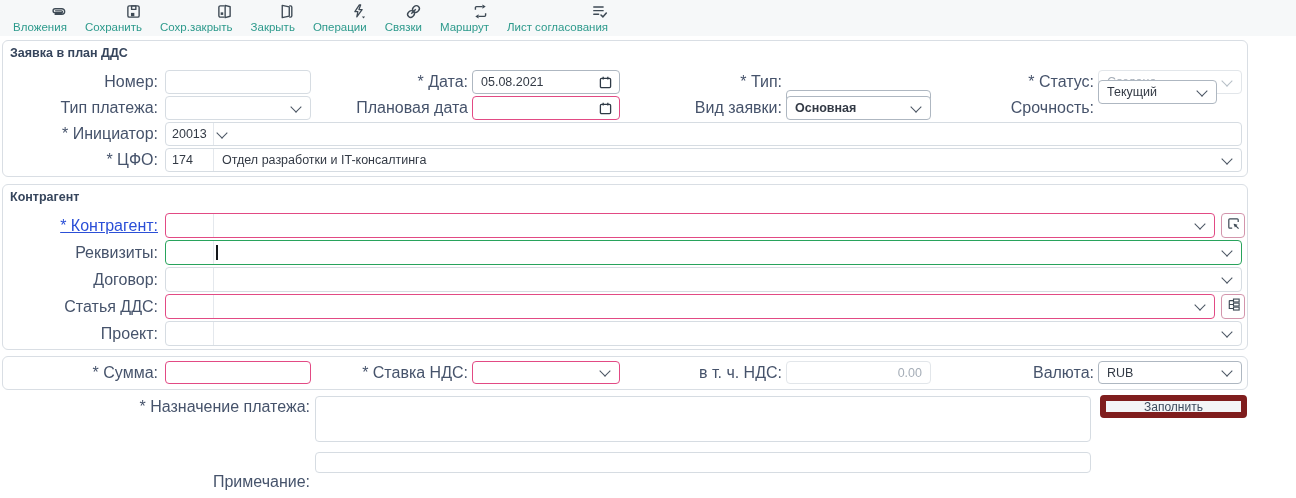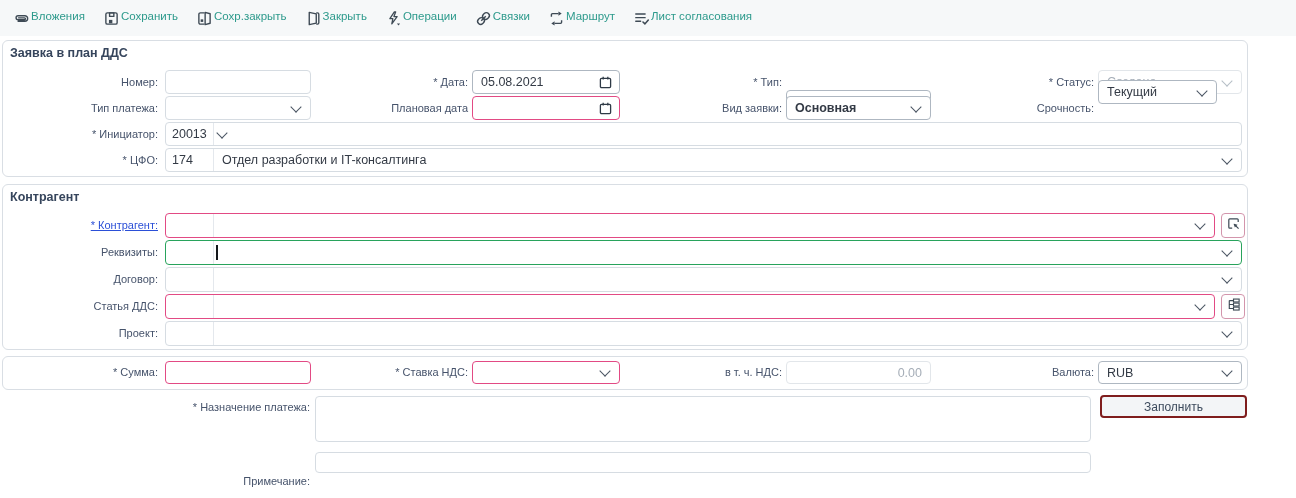--- a/index.html
+++ b/index.html
@@ -8,7 +8,7 @@
   
   .toolbar{position:absolute;left:0;top:0;width:100%;height:36px;background:#f6f8f9;
            display:flex;align-items:center;padding-left:4px;box-sizing:border-box;}
-  .tbtn{display:flex;align-items:flex-start;justify-content:center;
+  .tbtn{display:flex;flex-direction:column;align-items:flex-end;justify-content:center;
         gap:1px;padding:1px 9px;cursor:pointer;}
   .tbtn svg{display:block;}
   .tlabel{font-size:11.5px;color:#2d9a8c;line-height:1.1;white-space:nowrap;}

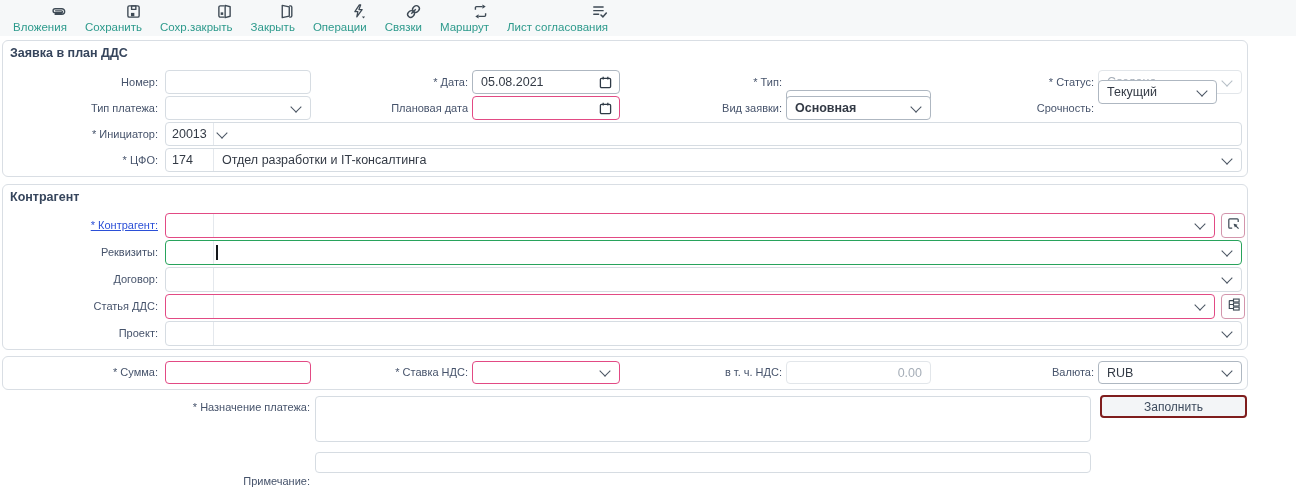--- a/index.html
+++ b/index.html
@@ -16,7 +16,7 @@
   .panel{position:absolute;border:1px solid #d9dee4;border-radius:6px;background:#fff;box-sizing:border-box;}
   .ptitle{position:absolute;font-size:12.5px;font-weight:bold;color:#36455c;white-space:nowrap;}
   
-  .lbl{position:absolute;font-size:11px;color:#46536b;text-align:right;white-space:nowrap;}
+  .lbl{position:absolute;font-size:16px;color:#46536b;text-align:right;white-space:nowrap;}
   .lh24{line-height:24px;} .lh25{line-height:25px;} .lh23{line-height:23px;} .lh21{line-height:21px;}
   .link{color:#2b4fd7;text-decoration:underline;cursor:pointer;}
   

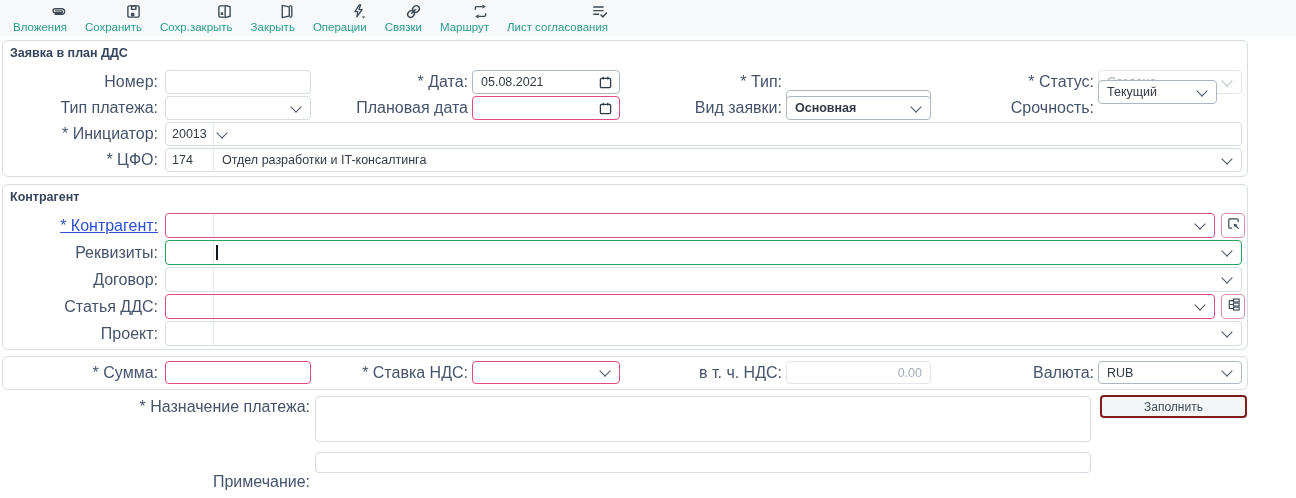--- a/index.html
+++ b/index.html
@@ -42,7 +42,7 @@
   textarea.inp{resize:none;padding-top:3px;}
   .sbtn{position:absolute;box-sizing:border-box;border:1px solid #d395ac;border-radius:4px;background:#fff;
         display:flex;align-items:center;justify-content:center;cursor:pointer;padding:0;}
-  .fillbtn{position:absolute;box-sizing:border-box;border:2px solid #7f1d1d;border-radius:4px;background:#f3f5f7;
+  .fillbtn{position:absolute;box-sizing:border-box;border:6px solid #7f1d1d;border-radius:4px;background:#f3f5f7;
         font-size:12px;color:#3c4a5c;display:flex;align-items:center;justify-content:center;cursor:pointer;}
 </style>
 </head>

